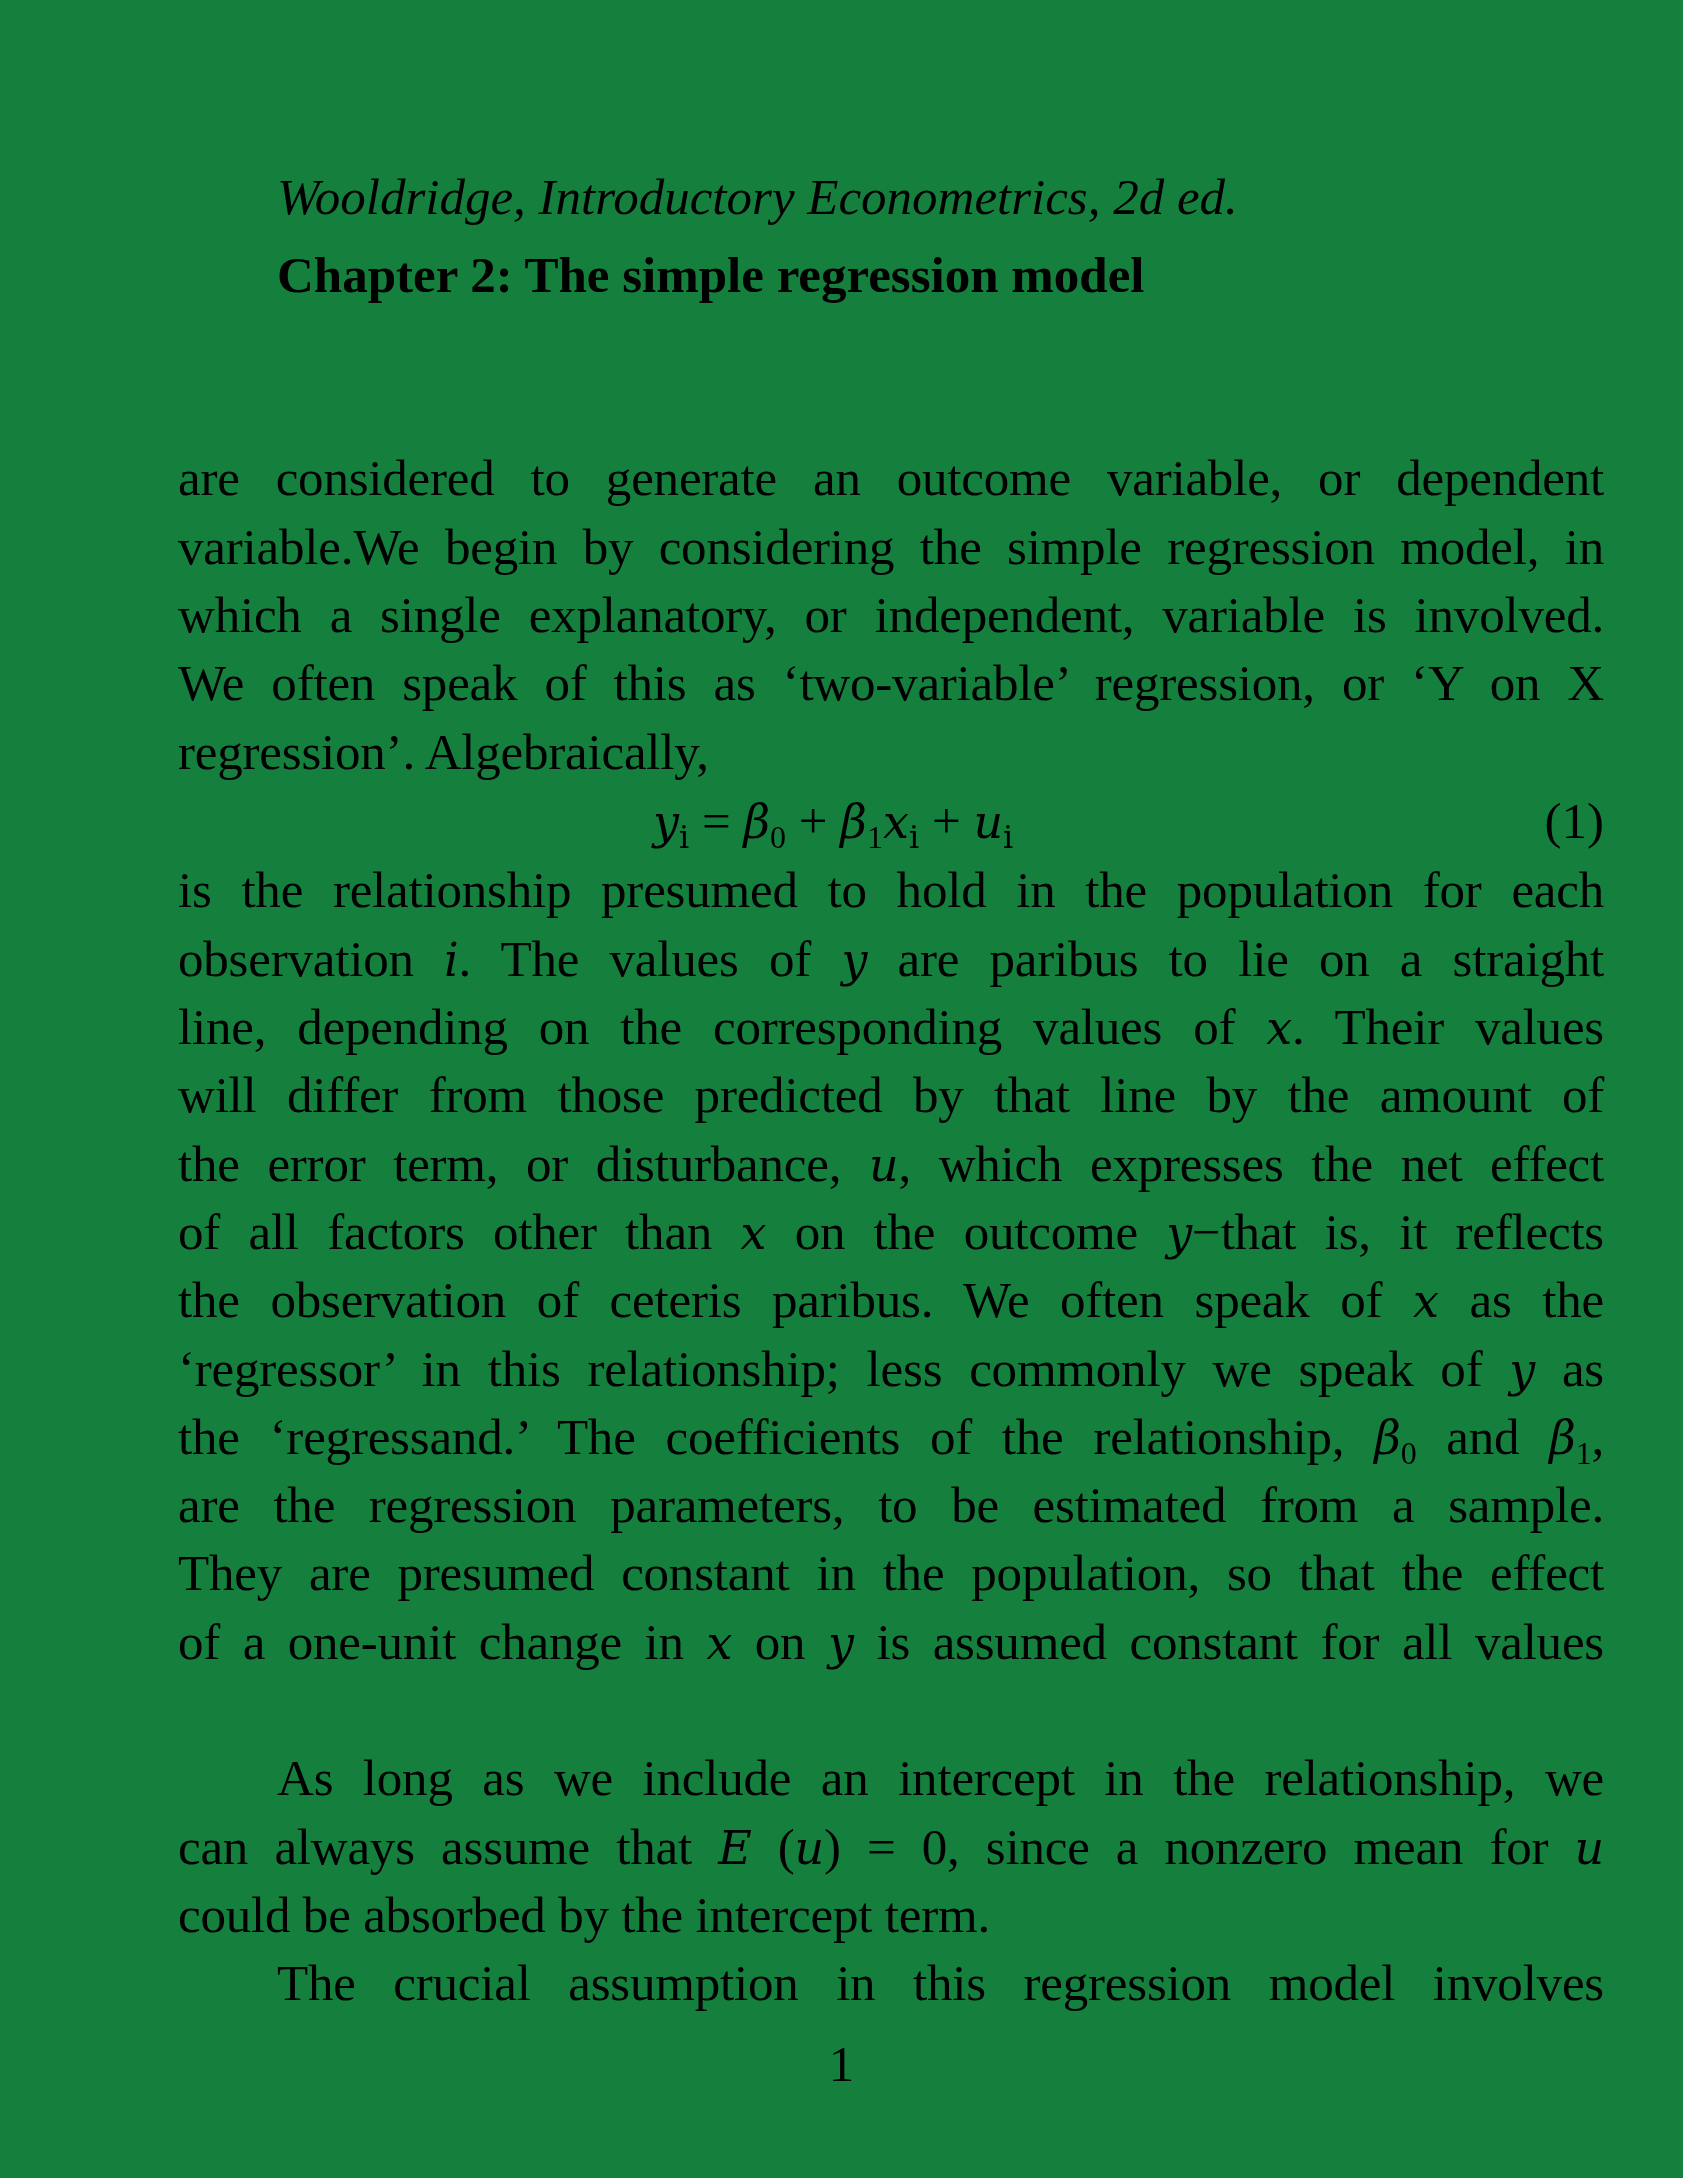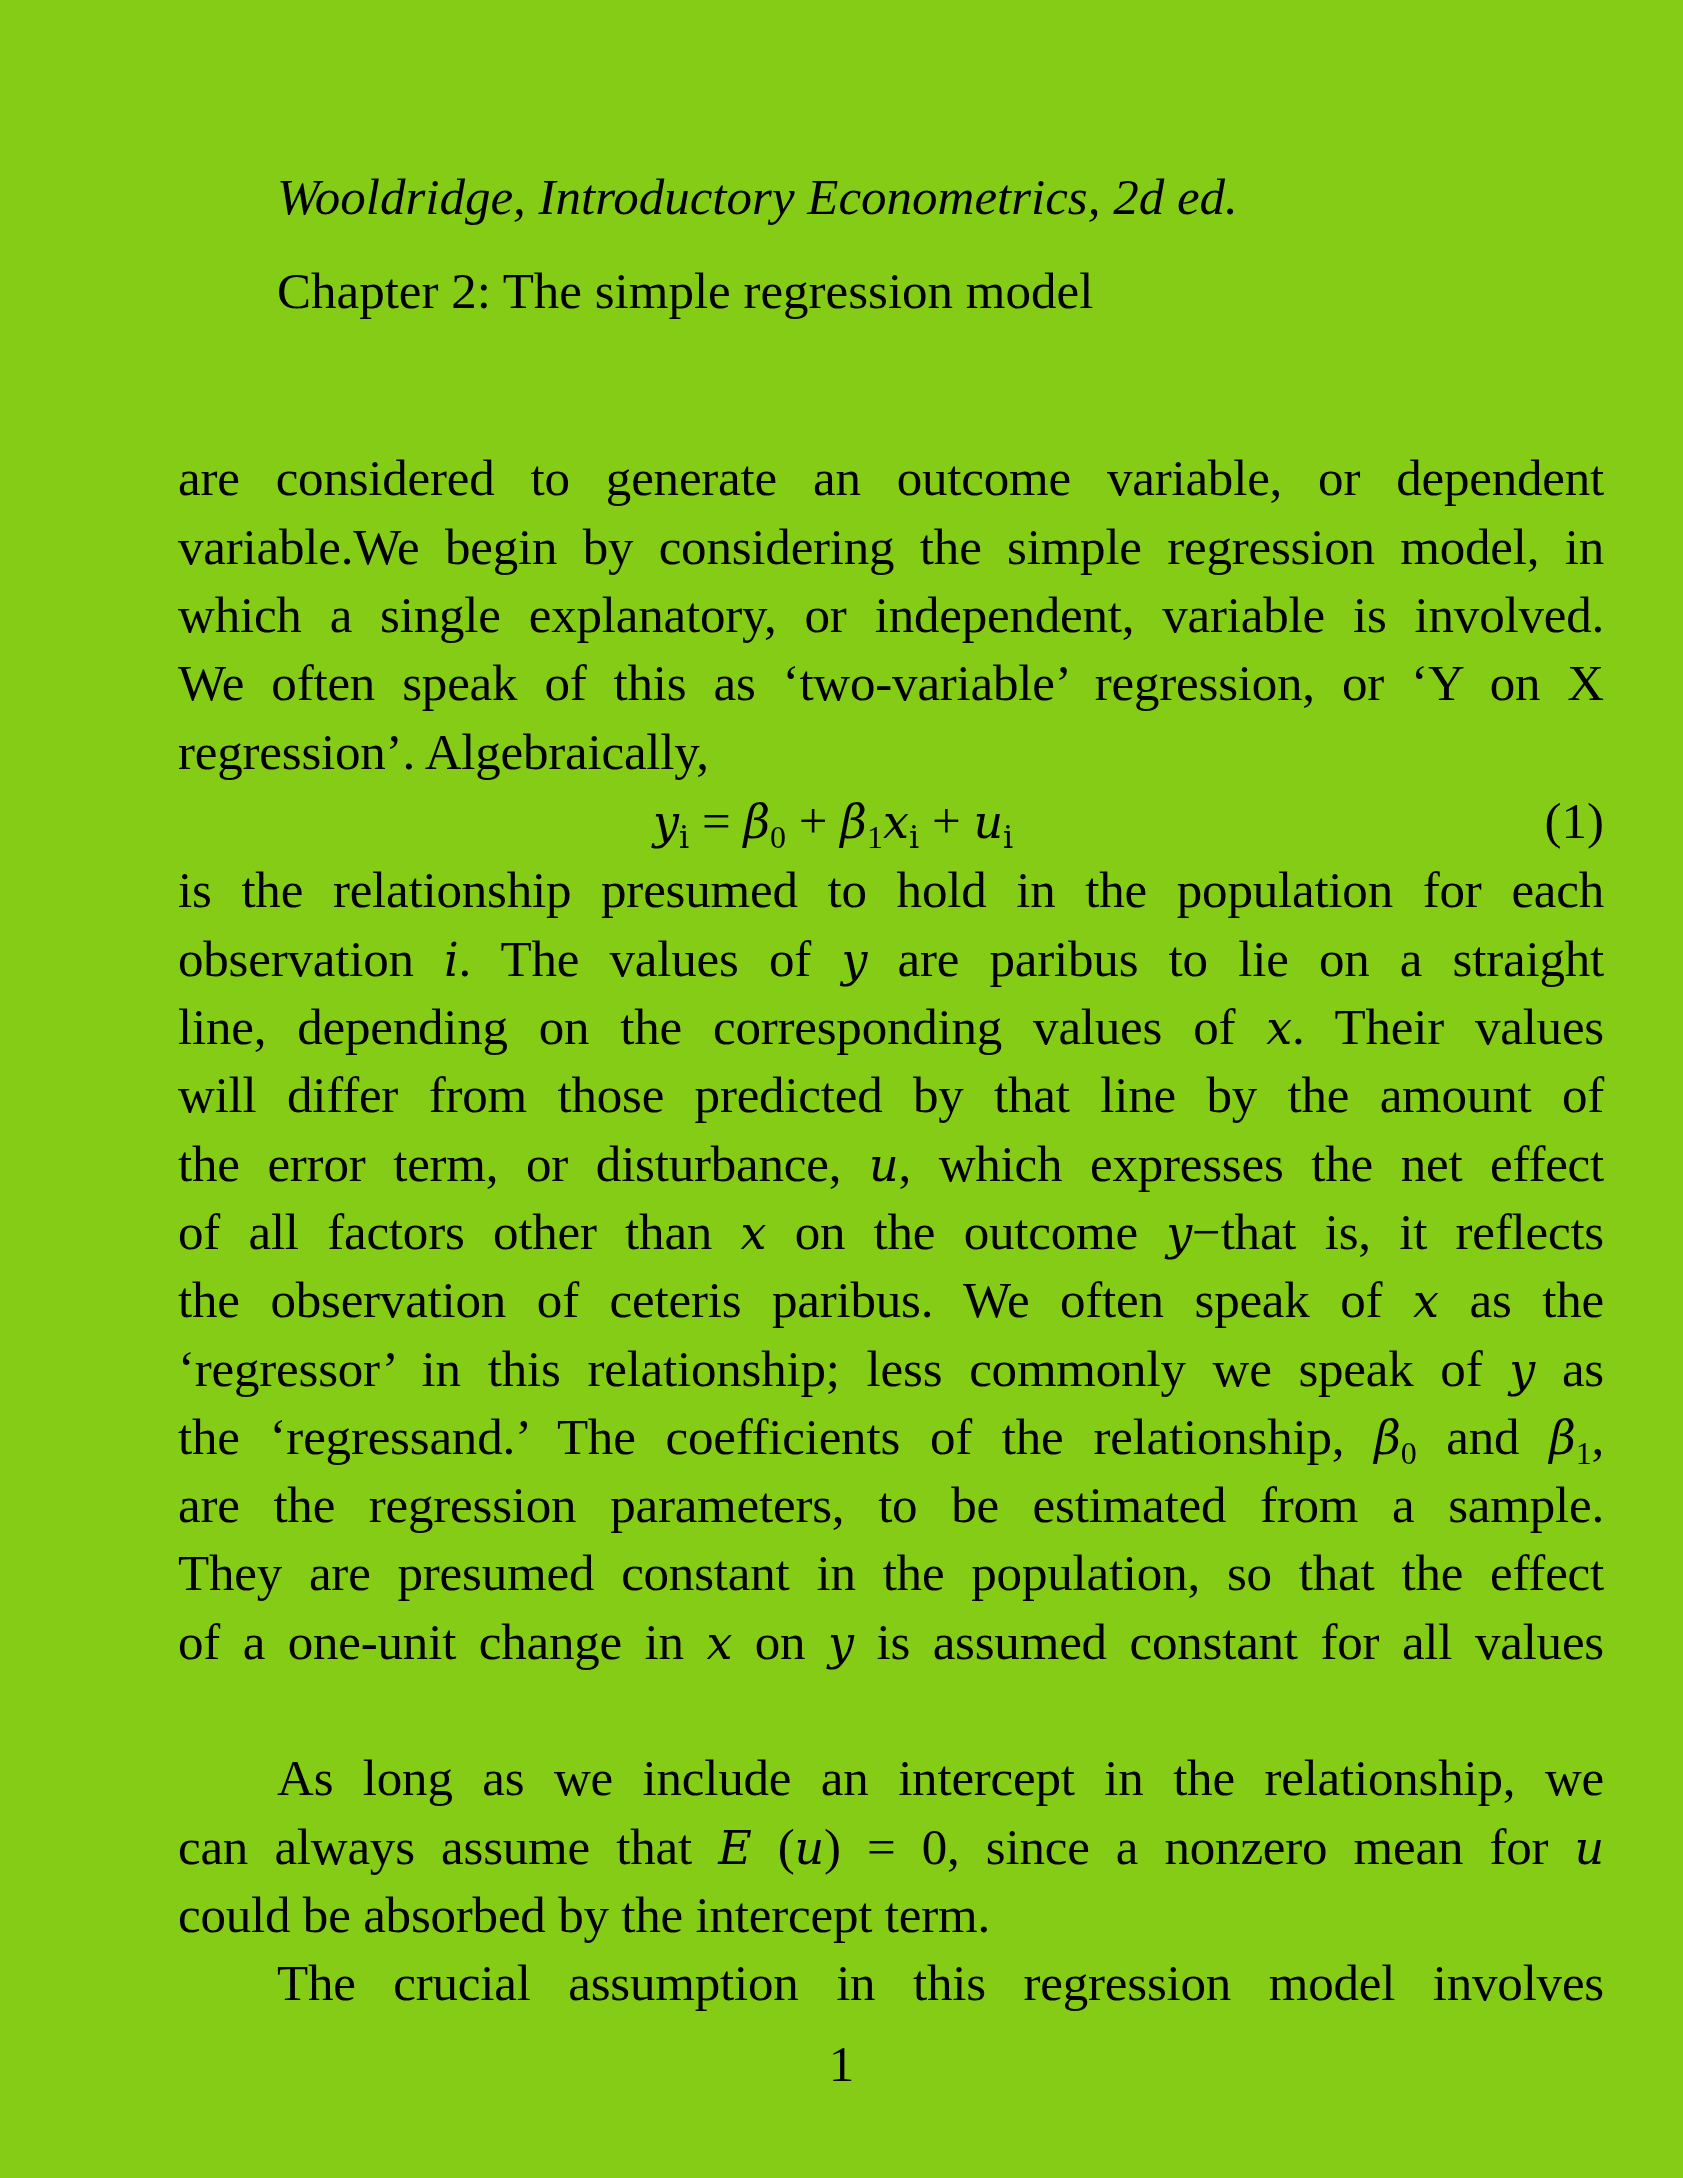--- a/index.html
+++ b/index.html
@@ -4,7 +4,7 @@
   <style>
     html, body { margin: 0; padding: 0; background: #ffffff; }
     body { width: 1683px; height: 2178px; position: relative; overflow: hidden; }
-    .page { position: absolute; left: 0; top: 0; width: 1683px; height: 2178px; background: #84cc16; color: #000;
+    .page { position: absolute; left: 0; top: 0; width: 1683px; height: 2178px; background: #15803d; color: #000;
             font-family: "Liberation Serif", "DejaVu Serif", serif; }
     .ln { position: absolute; left: 178px; width: 1426px; font-size: 51px; line-height: 59px; white-space: nowrap;
           text-align: justify; text-align-last: justify; letter-spacing: -0.2px; }

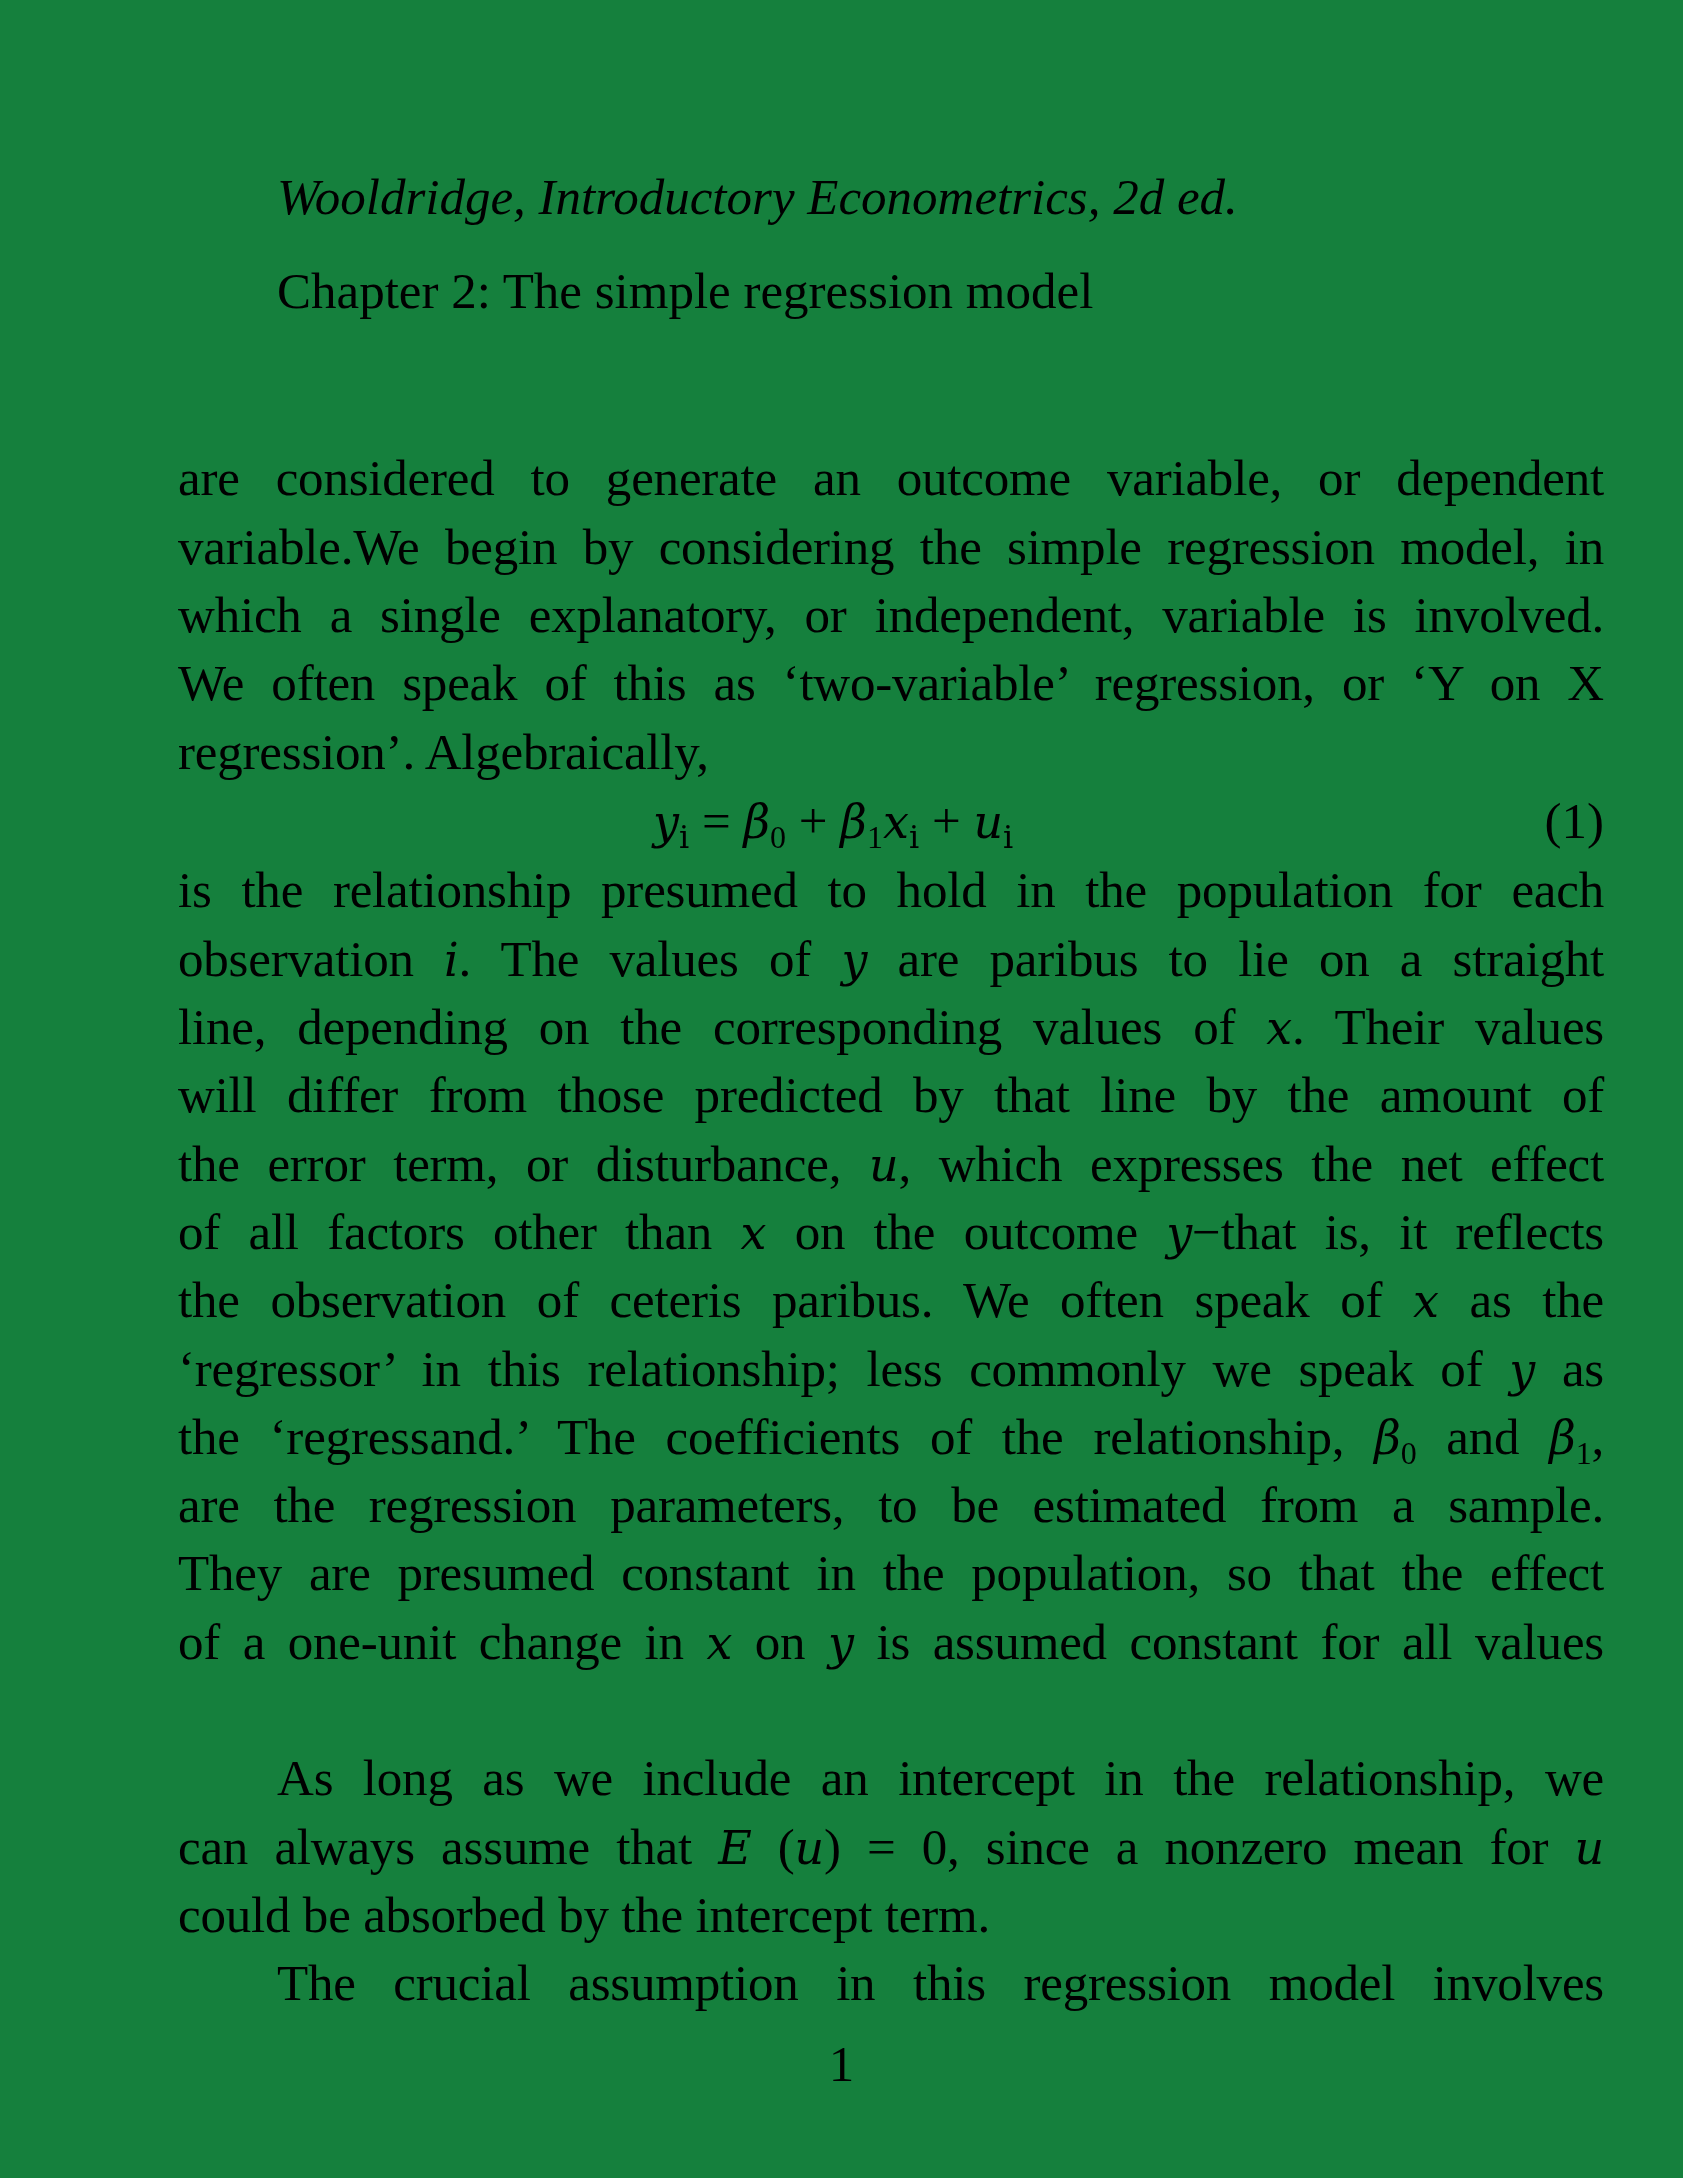--- a/index.html
+++ b/index.html
@@ -12,7 +12,7 @@
     .ln.indent { left: 277px; width: 1327px; }
     .hdr { position: absolute; left: 277px; font-size: 51px; line-height: 59px; white-space: nowrap; }
     .hdr.it { font-style: italic; }
-    .hdr.bold { font-weight: normal; margin-top: 16px; }
+    .hdr.bold { font-weight: bold; }
     .m { font-style: italic; font-family: "DejaVu Serif", "Liberation Serif", serif; font-size: 46px; }
     .sub { font-size: 32px; vertical-align: -10px; font-style: normal; }
     .eq { position: absolute; left: 653px; font-size: 51px; line-height: 59px; white-space: nowrap; }

